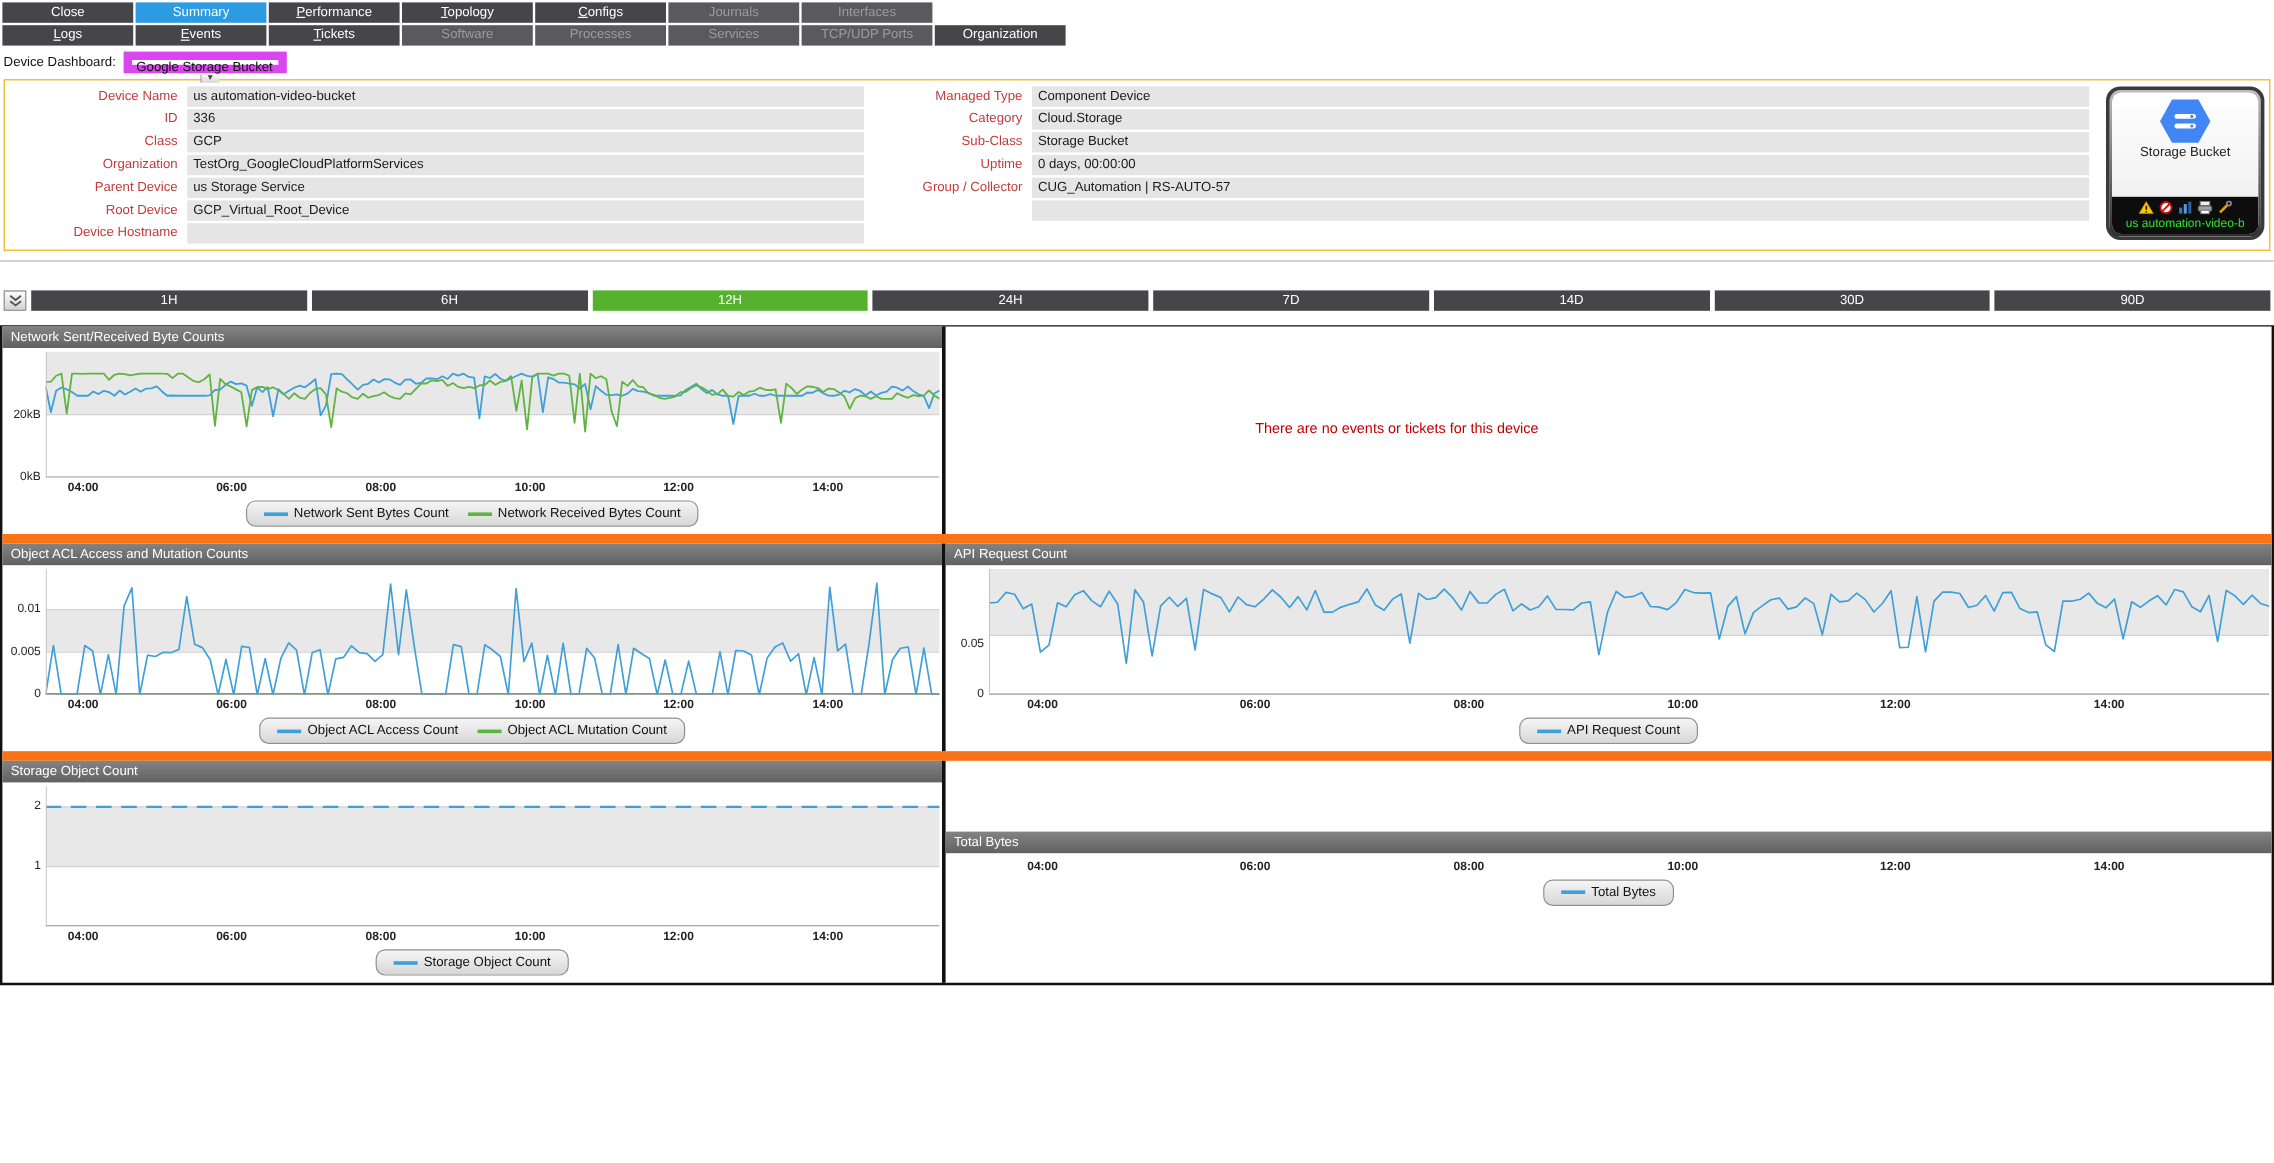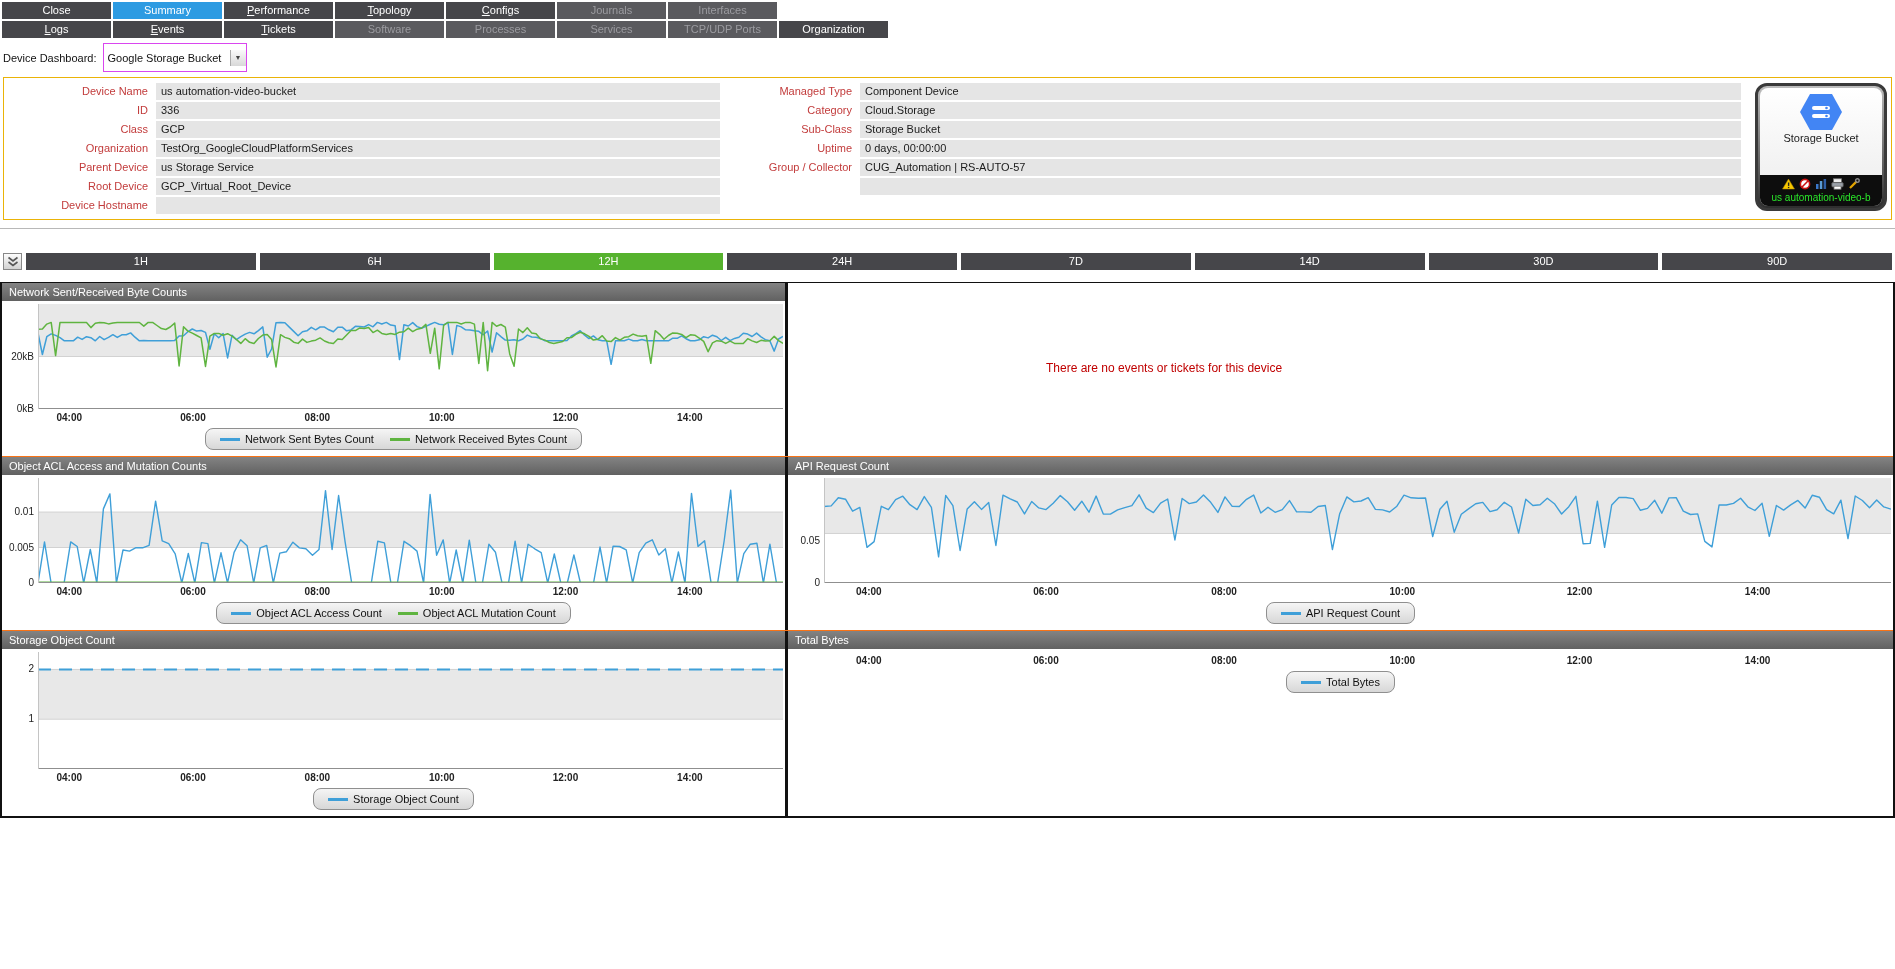--- a/index.html
+++ b/index.html
@@ -22,7 +22,7 @@
 
   
   .dashboard-bar { display:flex; align-items:center; gap:6px; margin:5px 0 5px 3px; font-size:11px; }
-  .select-box { display:flex; align-items:center; border:1px solid #d946ef; background:#fff; height:29px; padding-left:4px; cursor:pointer; }
+  .select-box { display:flex; align-items:center; border:7px solid #d946ef; background:#fff; height:18px; padding-left:4px; cursor:pointer;flex-direction:column; }
   .select-text { min-width:118px; font-size:11px; }
   .select-arrow { width:16px; height:16px; margin-left:4px; border-left:1px solid #aaa;
     background:linear-gradient(#fafafa,#d8d8d8); display:flex; align-items:center; justify-content:center;

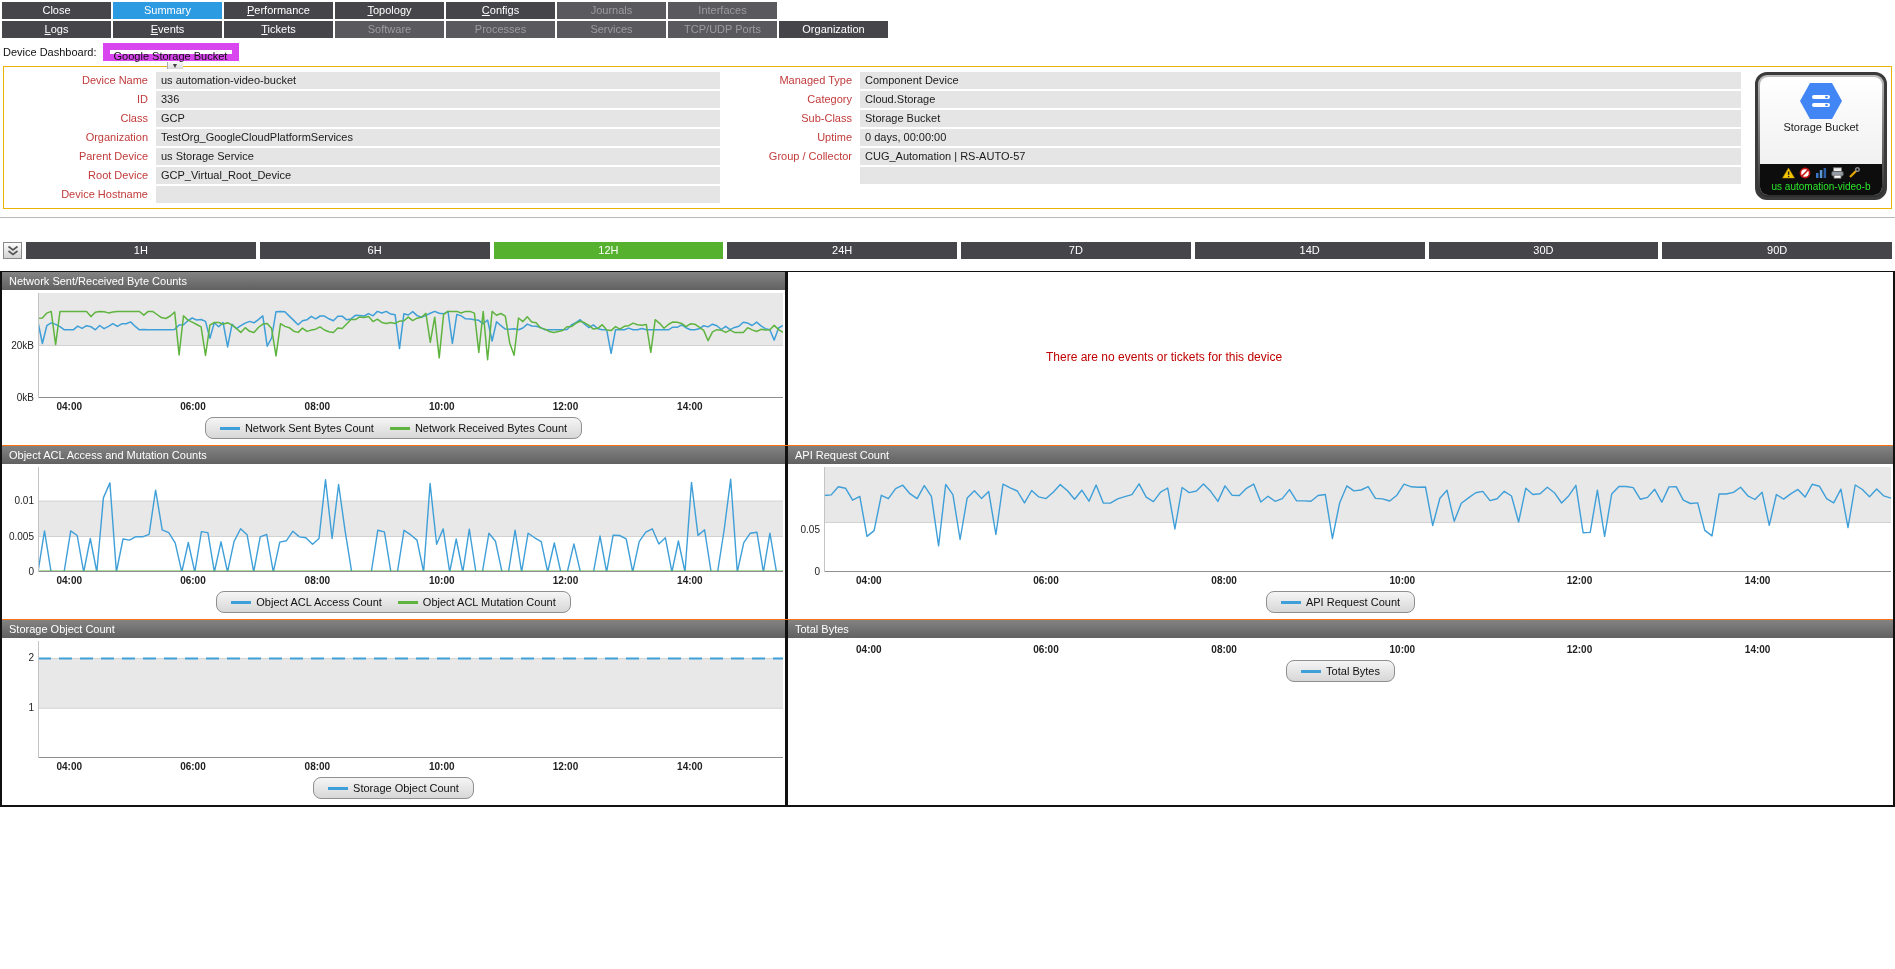--- a/index.html
+++ b/index.html
@@ -65,7 +65,7 @@
   
   .charts-area { margin-top:12px; border:2px solid #111; border-top-width:1px; }
   .chart-row { display:flex; }
-  .chart-row + .chart-row { border-top:1px solid #f97316; }
+  .chart-row + .chart-row { border-top:8px solid #f97316;align-items:center; }
   .cell { min-width:0; }
   .cell.left { width:786px; flex:none; border-right:3px solid #111; }
   .cell.right { flex:1; }

